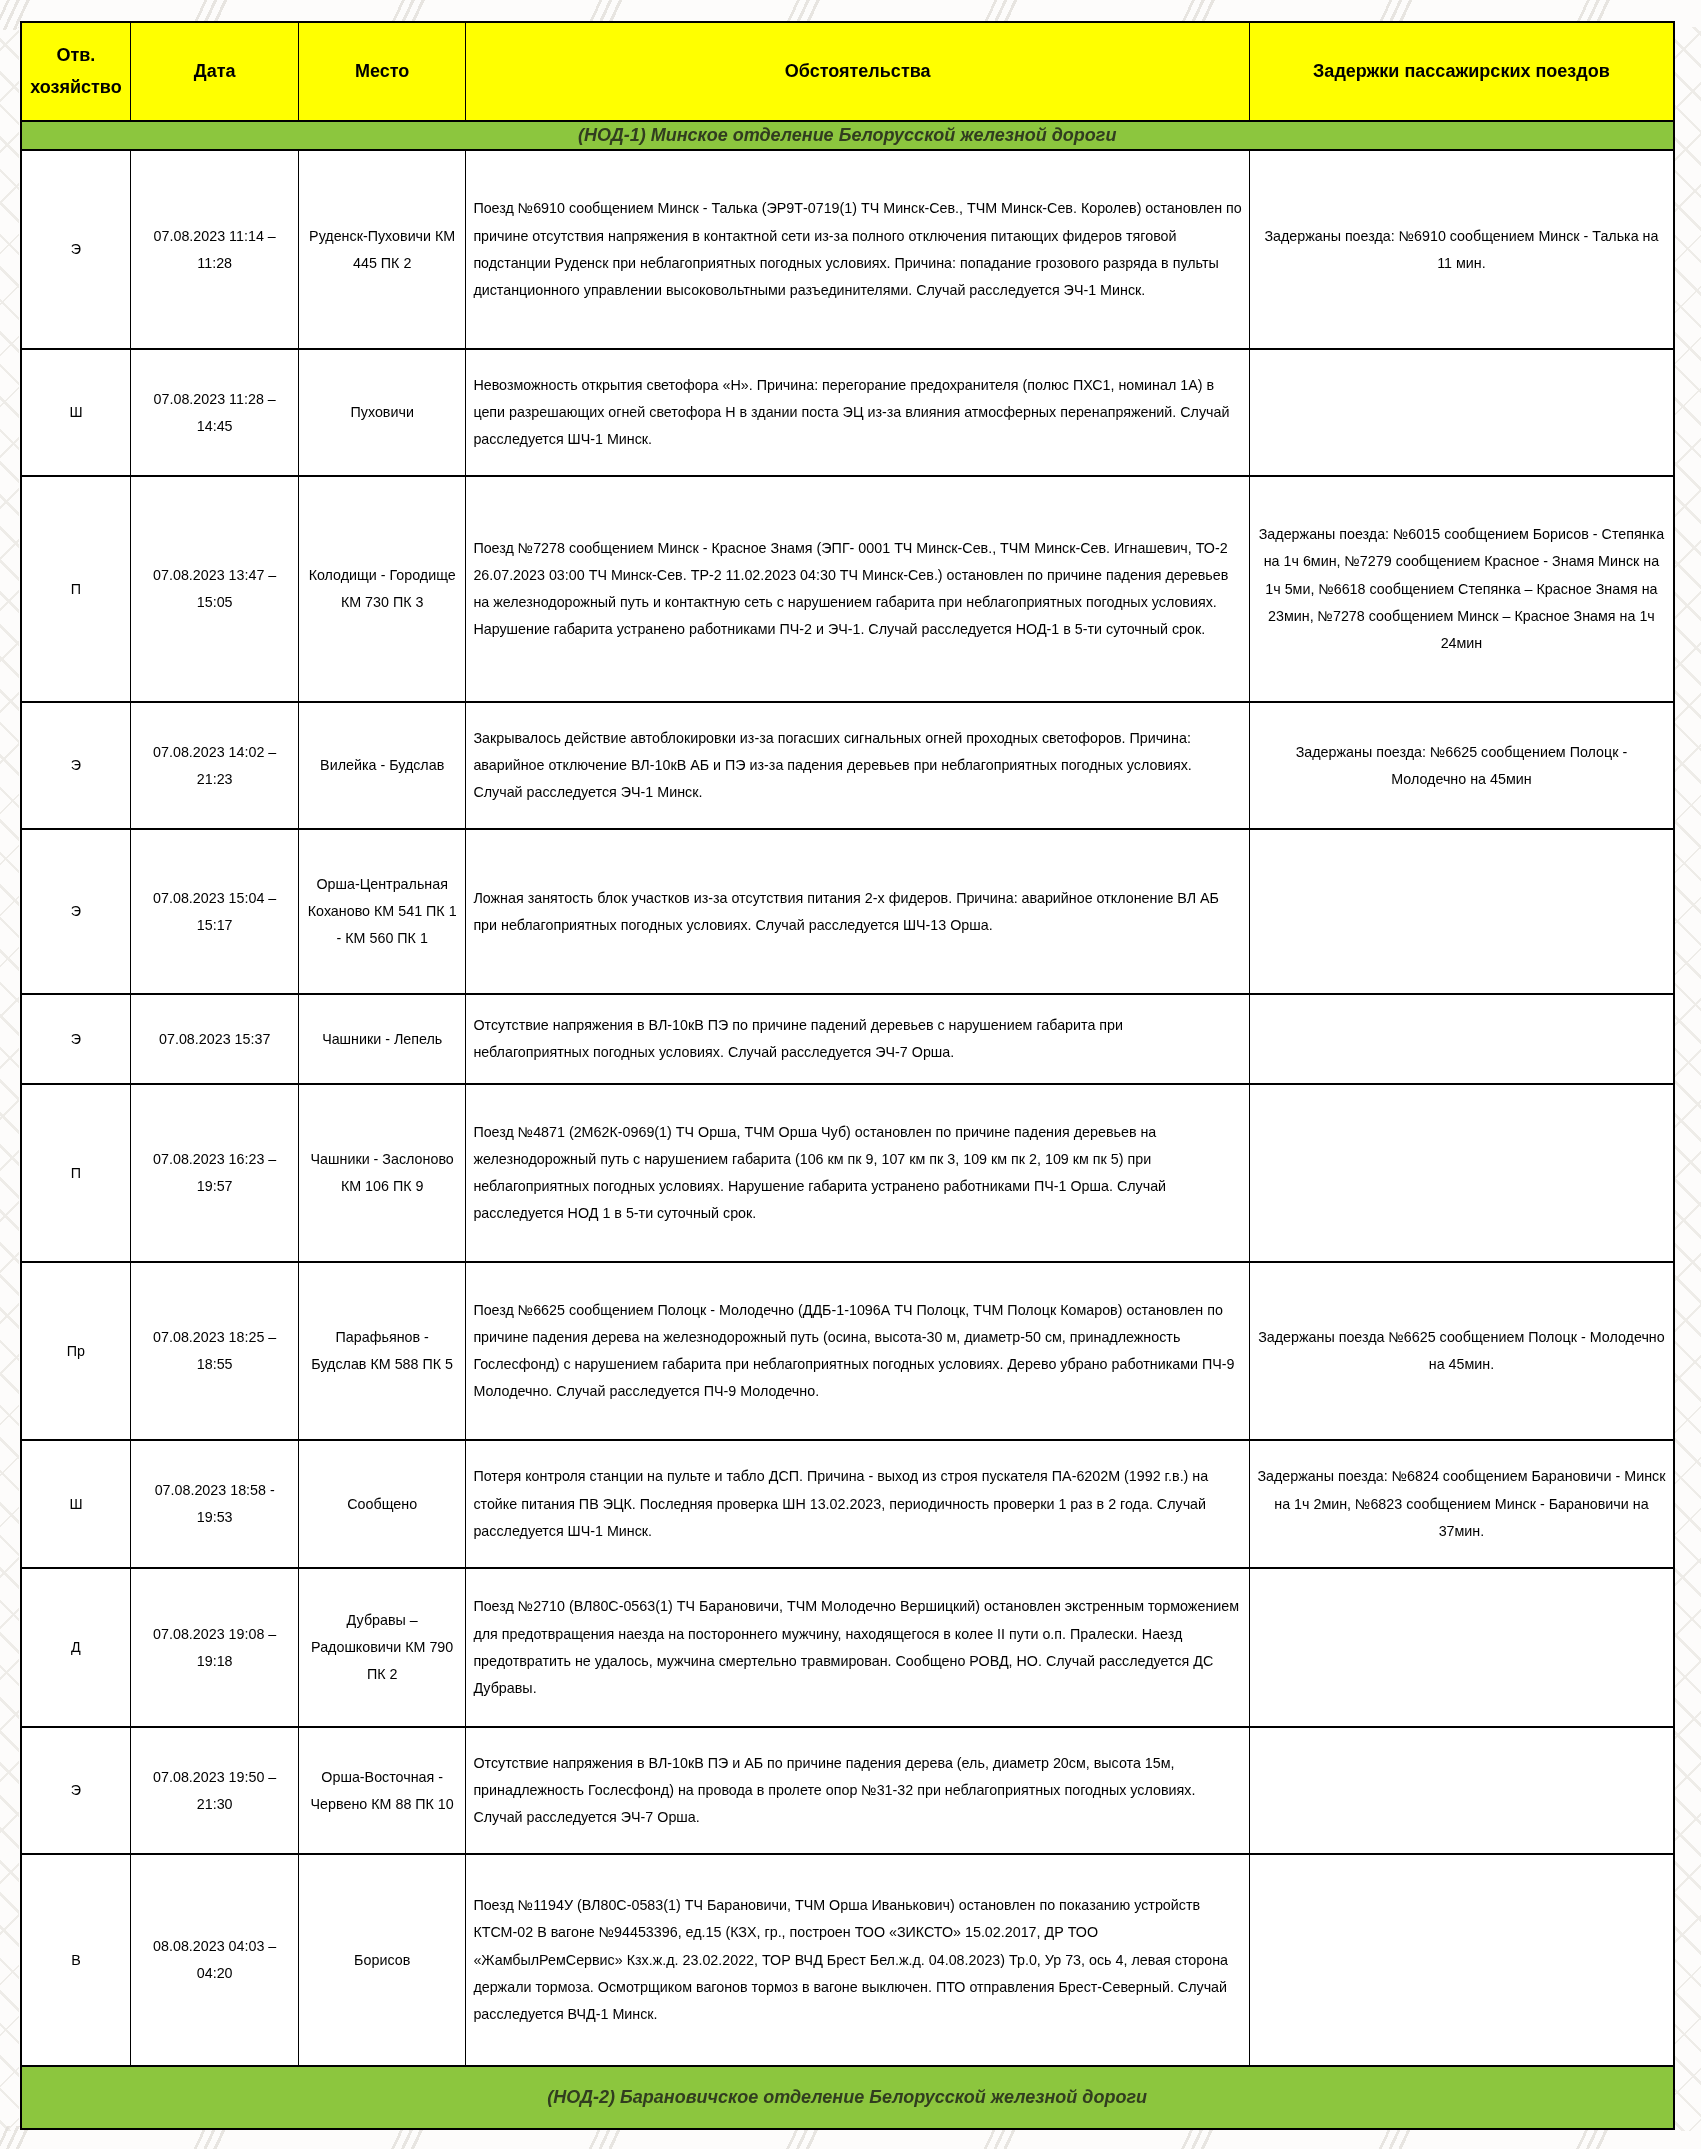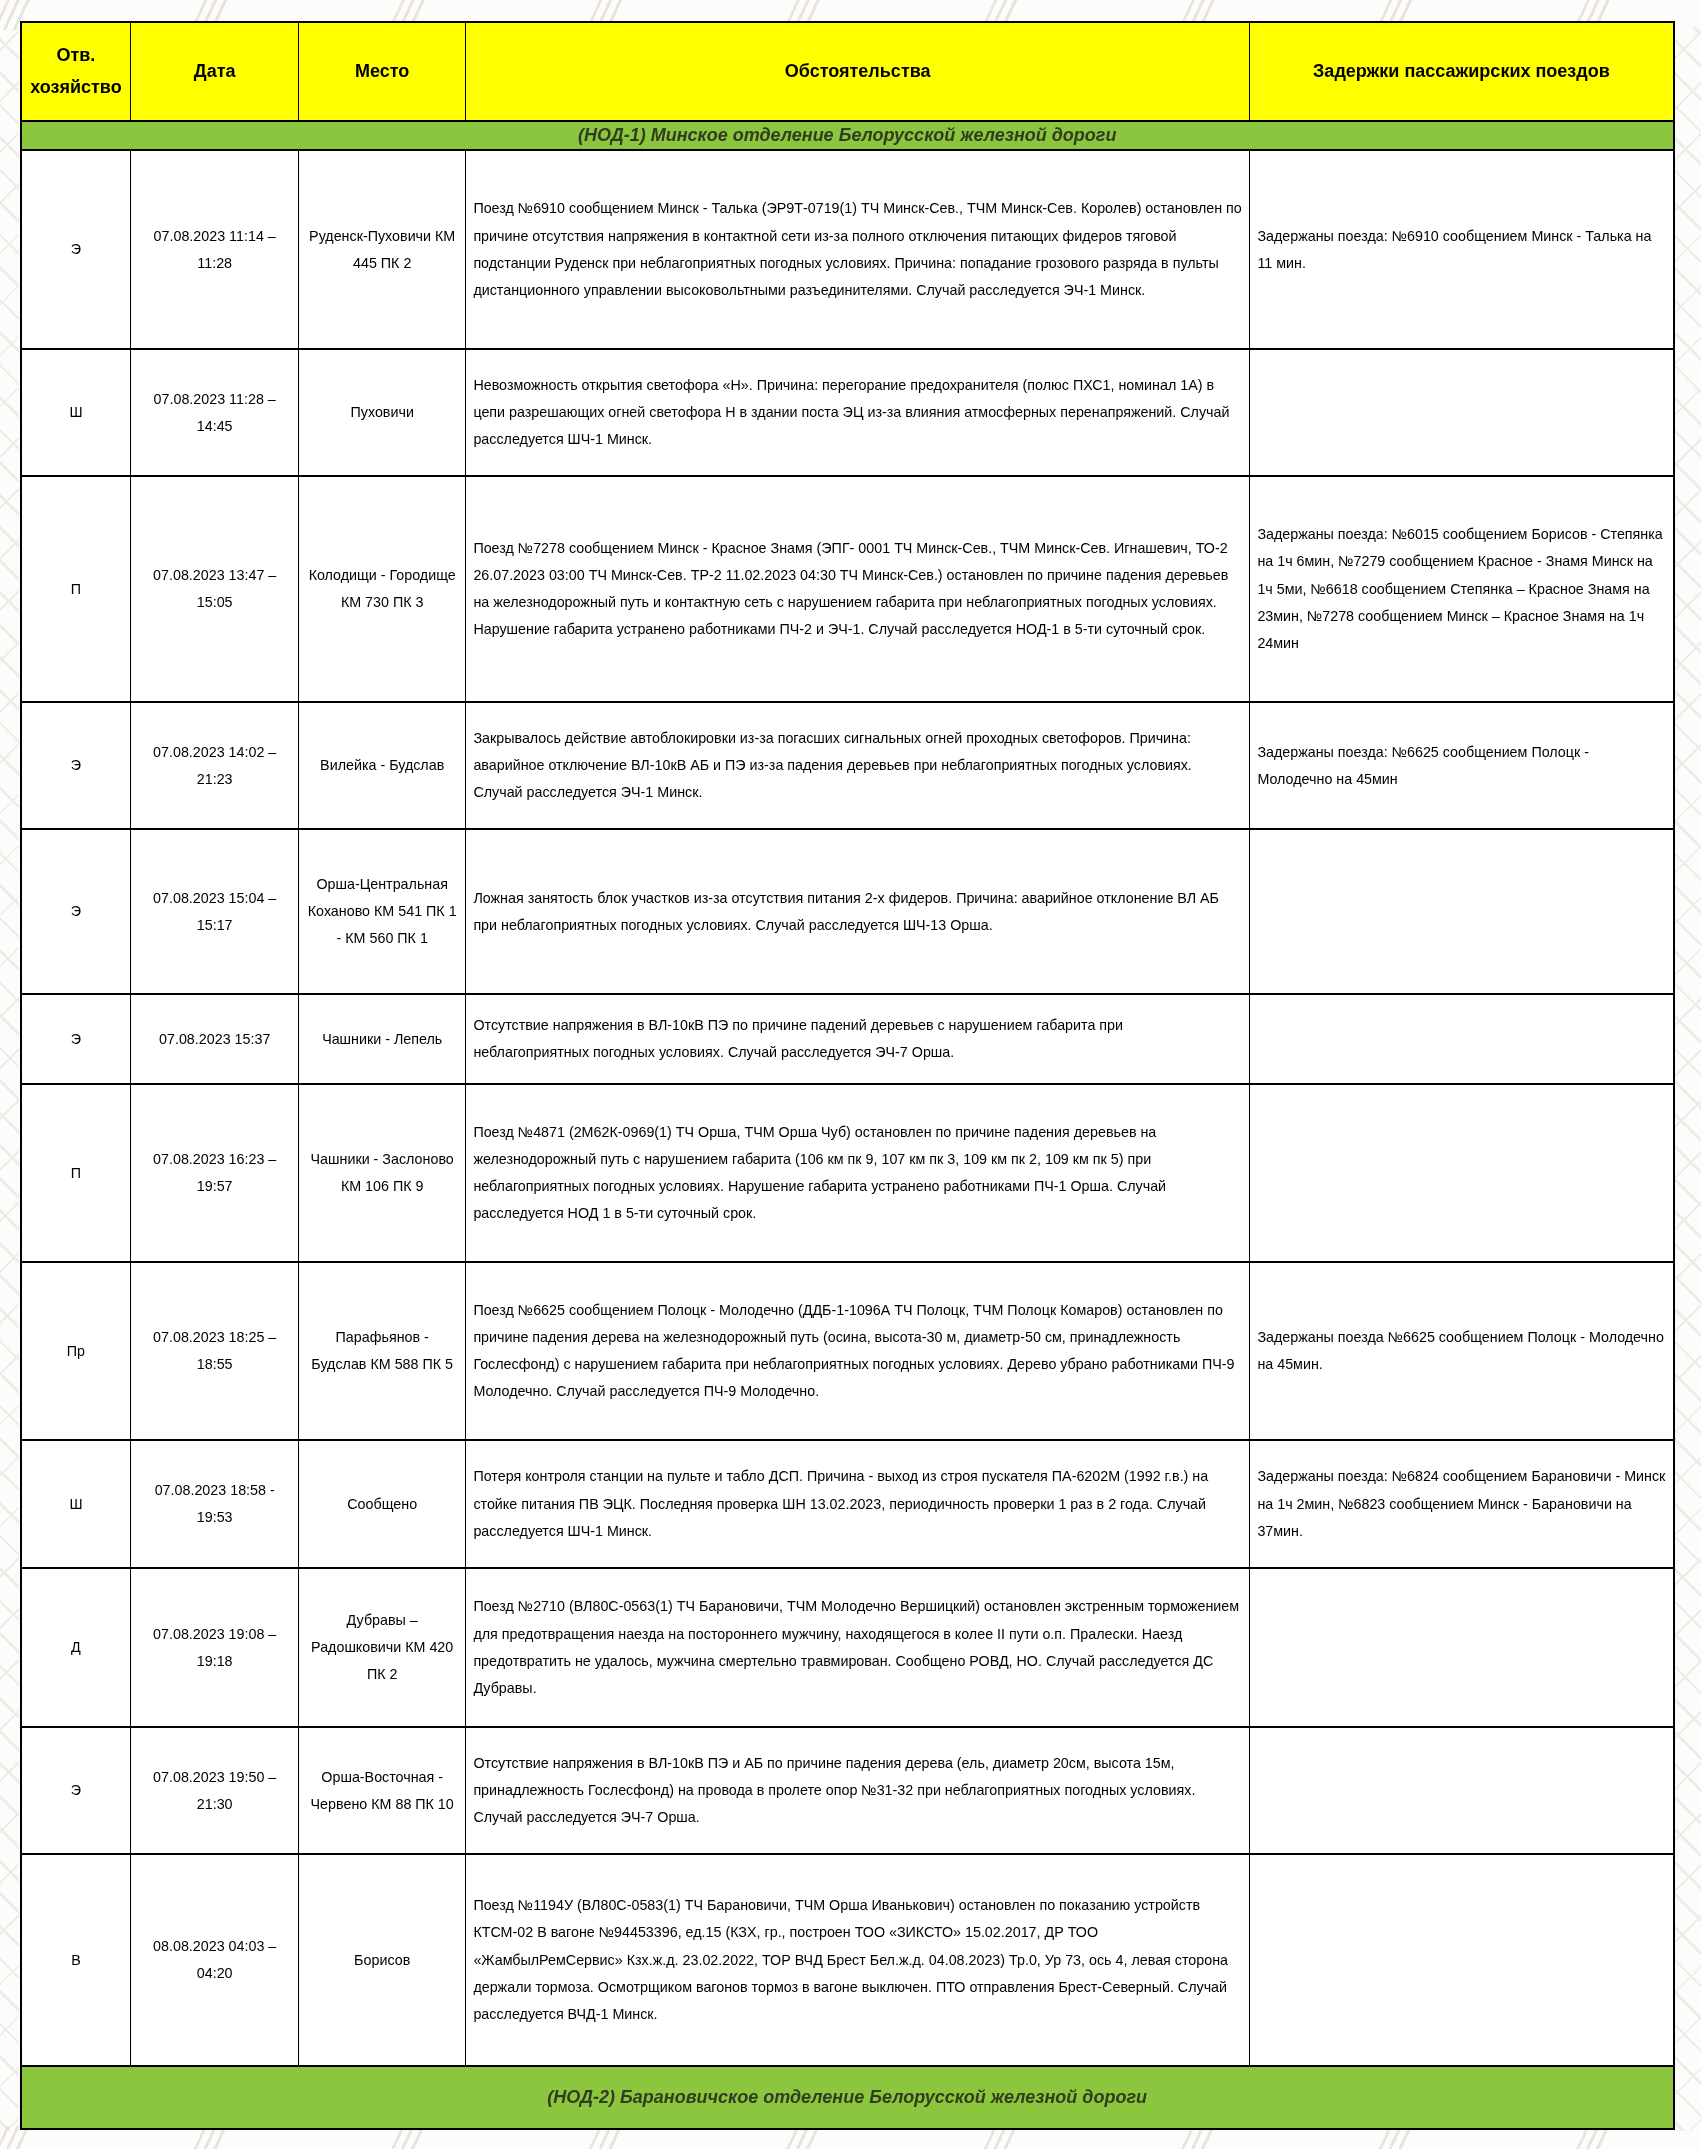--- a/index.html
+++ b/index.html
@@ -75,7 +75,7 @@
   td{font-size:14.3px;line-height:1.9;}
   .c-dept,.c-date,.c-place{text-align:center;}
   .c-circ{text-align:left;}
-  .c-delay{text-align:left;}
+  .c-delay{text-align:center;}
   .c-section{
     background:var(--section_bg);
     color:var(--section_text);

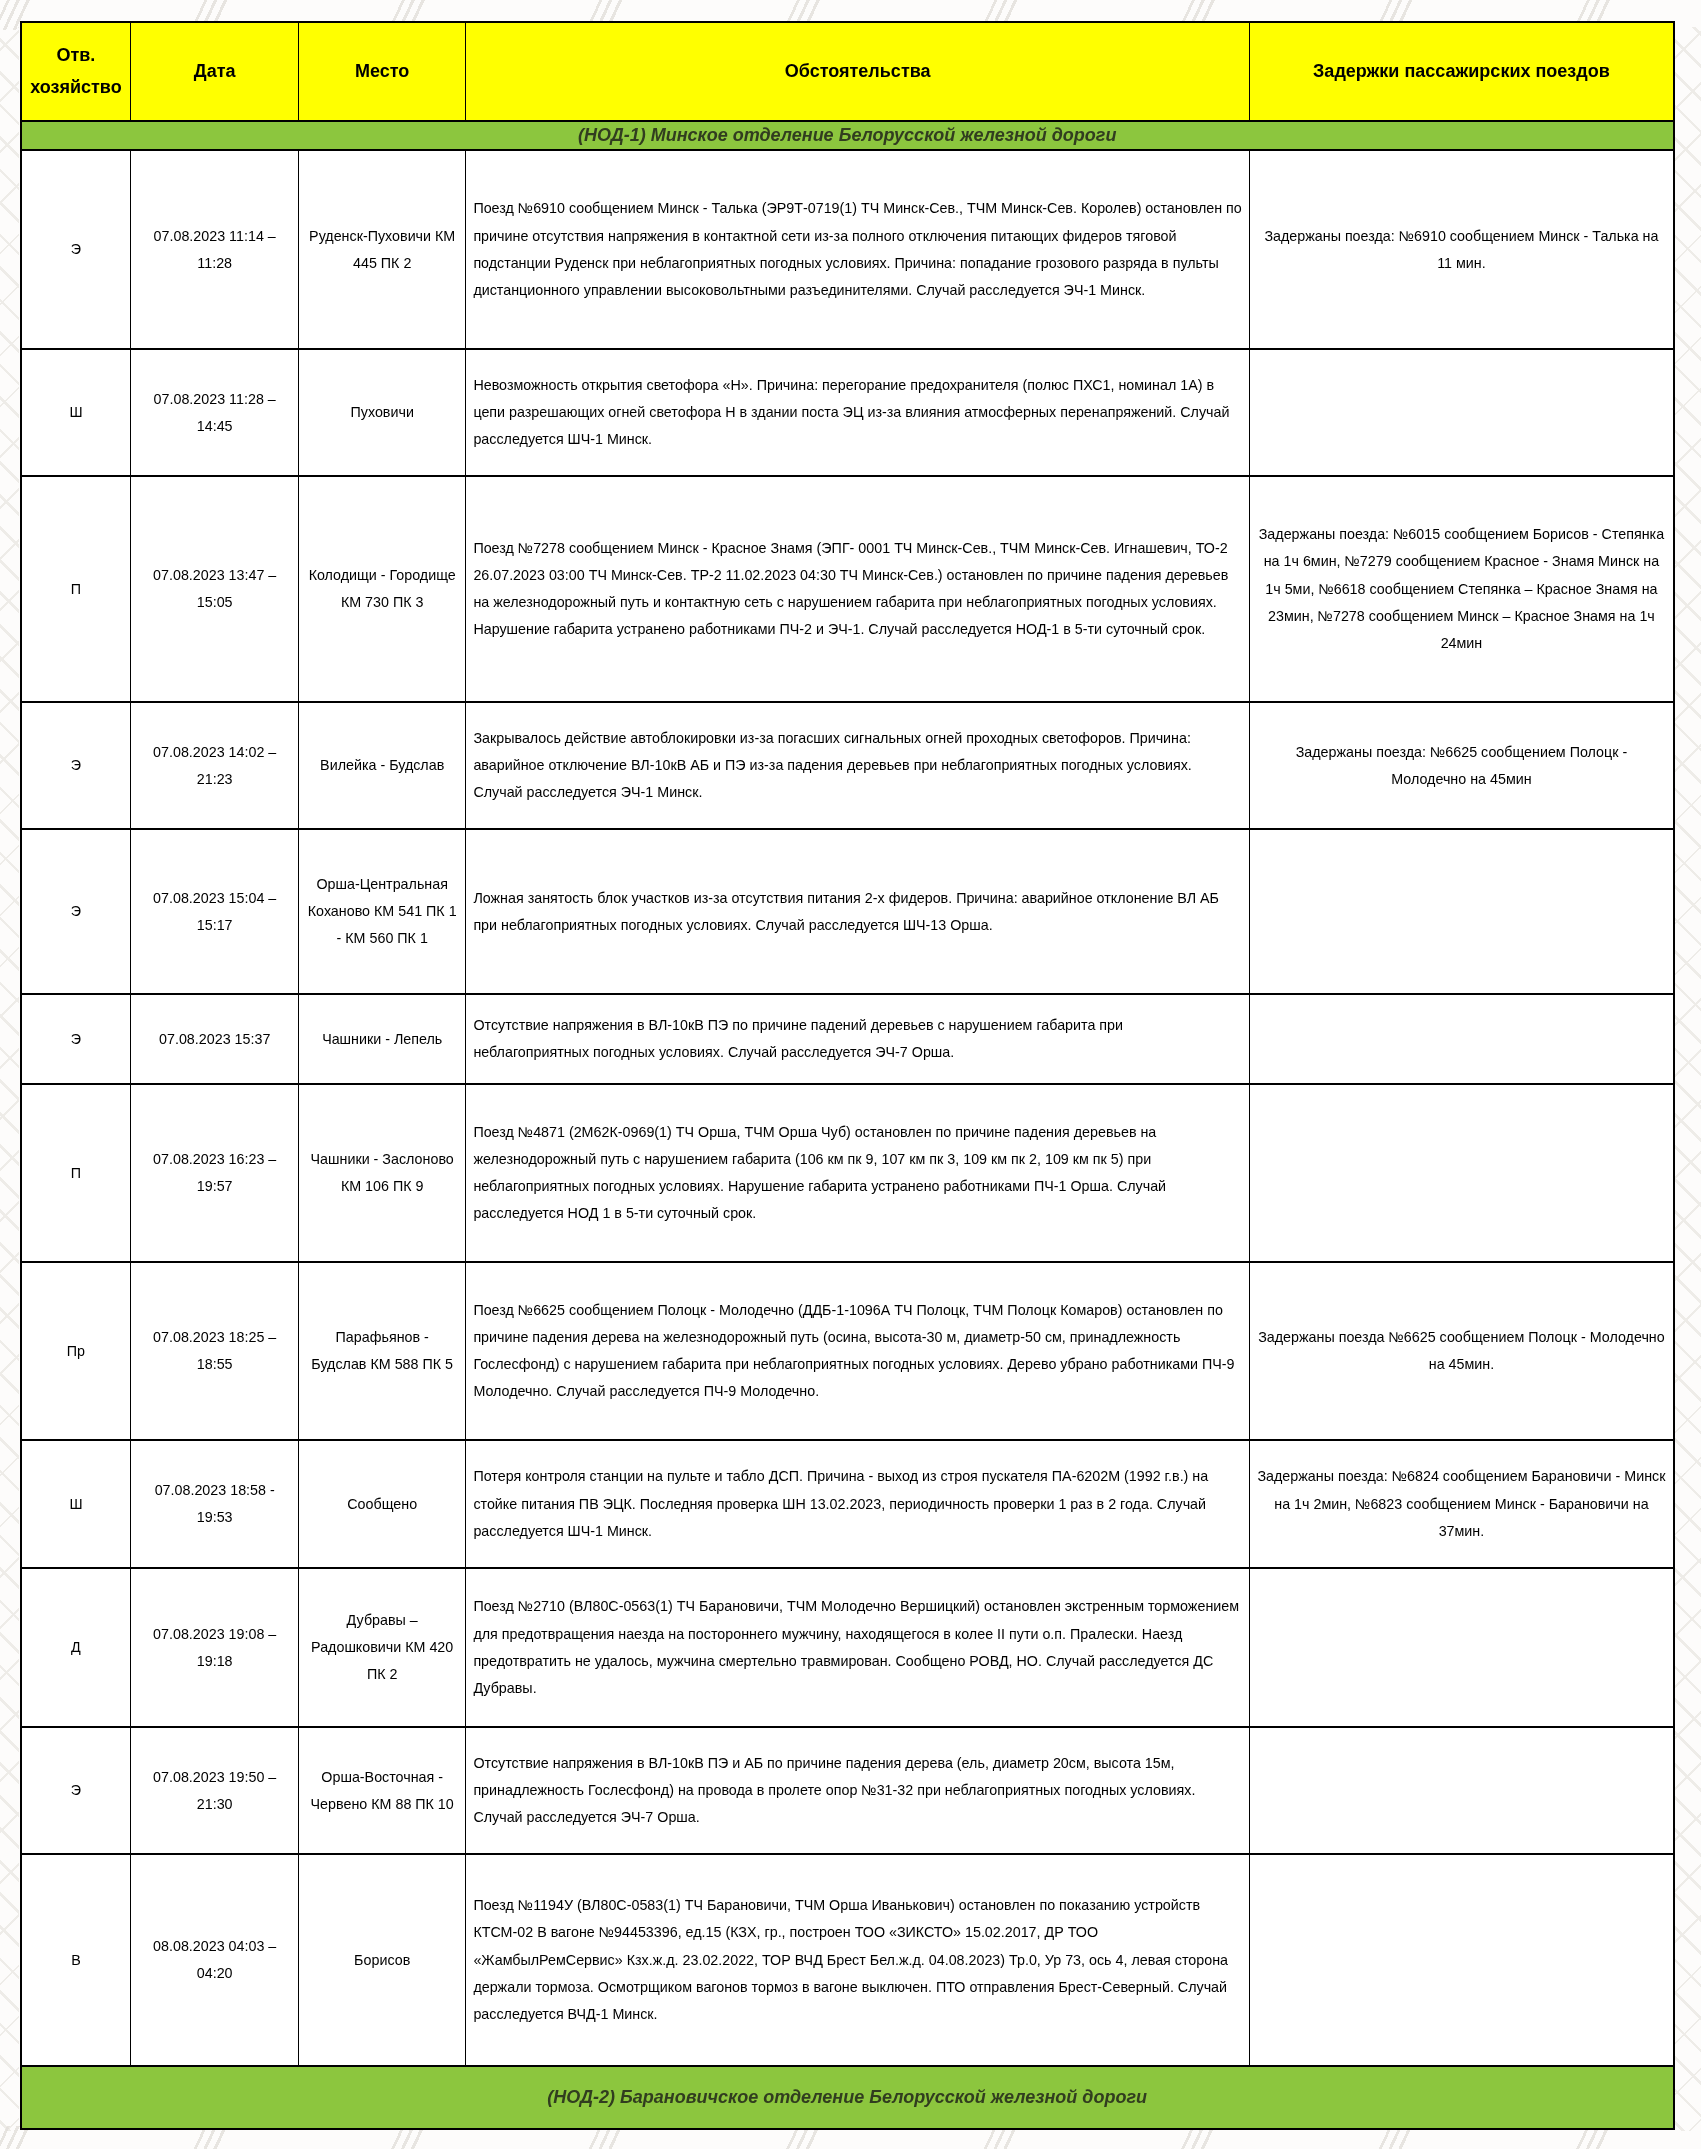--- a/index.html
+++ b/index.html
@@ -180,7 +180,7 @@
       <tr style="height: 159px;">
     <td class="c-dept">Д</td>
     <td class="c-date">07.08.2023 19:08 – 19:18</td>
-    <td class="c-place">Дубравы – Радошковичи КМ 420 ПК 2</td>
+    <td class="c-place">Дубравы – Радошковичи КМ 790 ПК 2</td>
     <td class="c-circ">Поезд №2710 (ВЛ80С-0563(1) ТЧ Барановичи, ТЧМ Молодечно Вершицкий) остановлен экстренным торможением для предотвращения наезда на постороннего мужчину, находящегося в колее II пути о.п. Пралески. Наезд предотвратить не удалось, мужчина смертельно травмирован. Сообщено РОВД, НО. Случай расследуется ДС Дубравы.</td>
     <td class="c-delay"></td>
   </tr>

